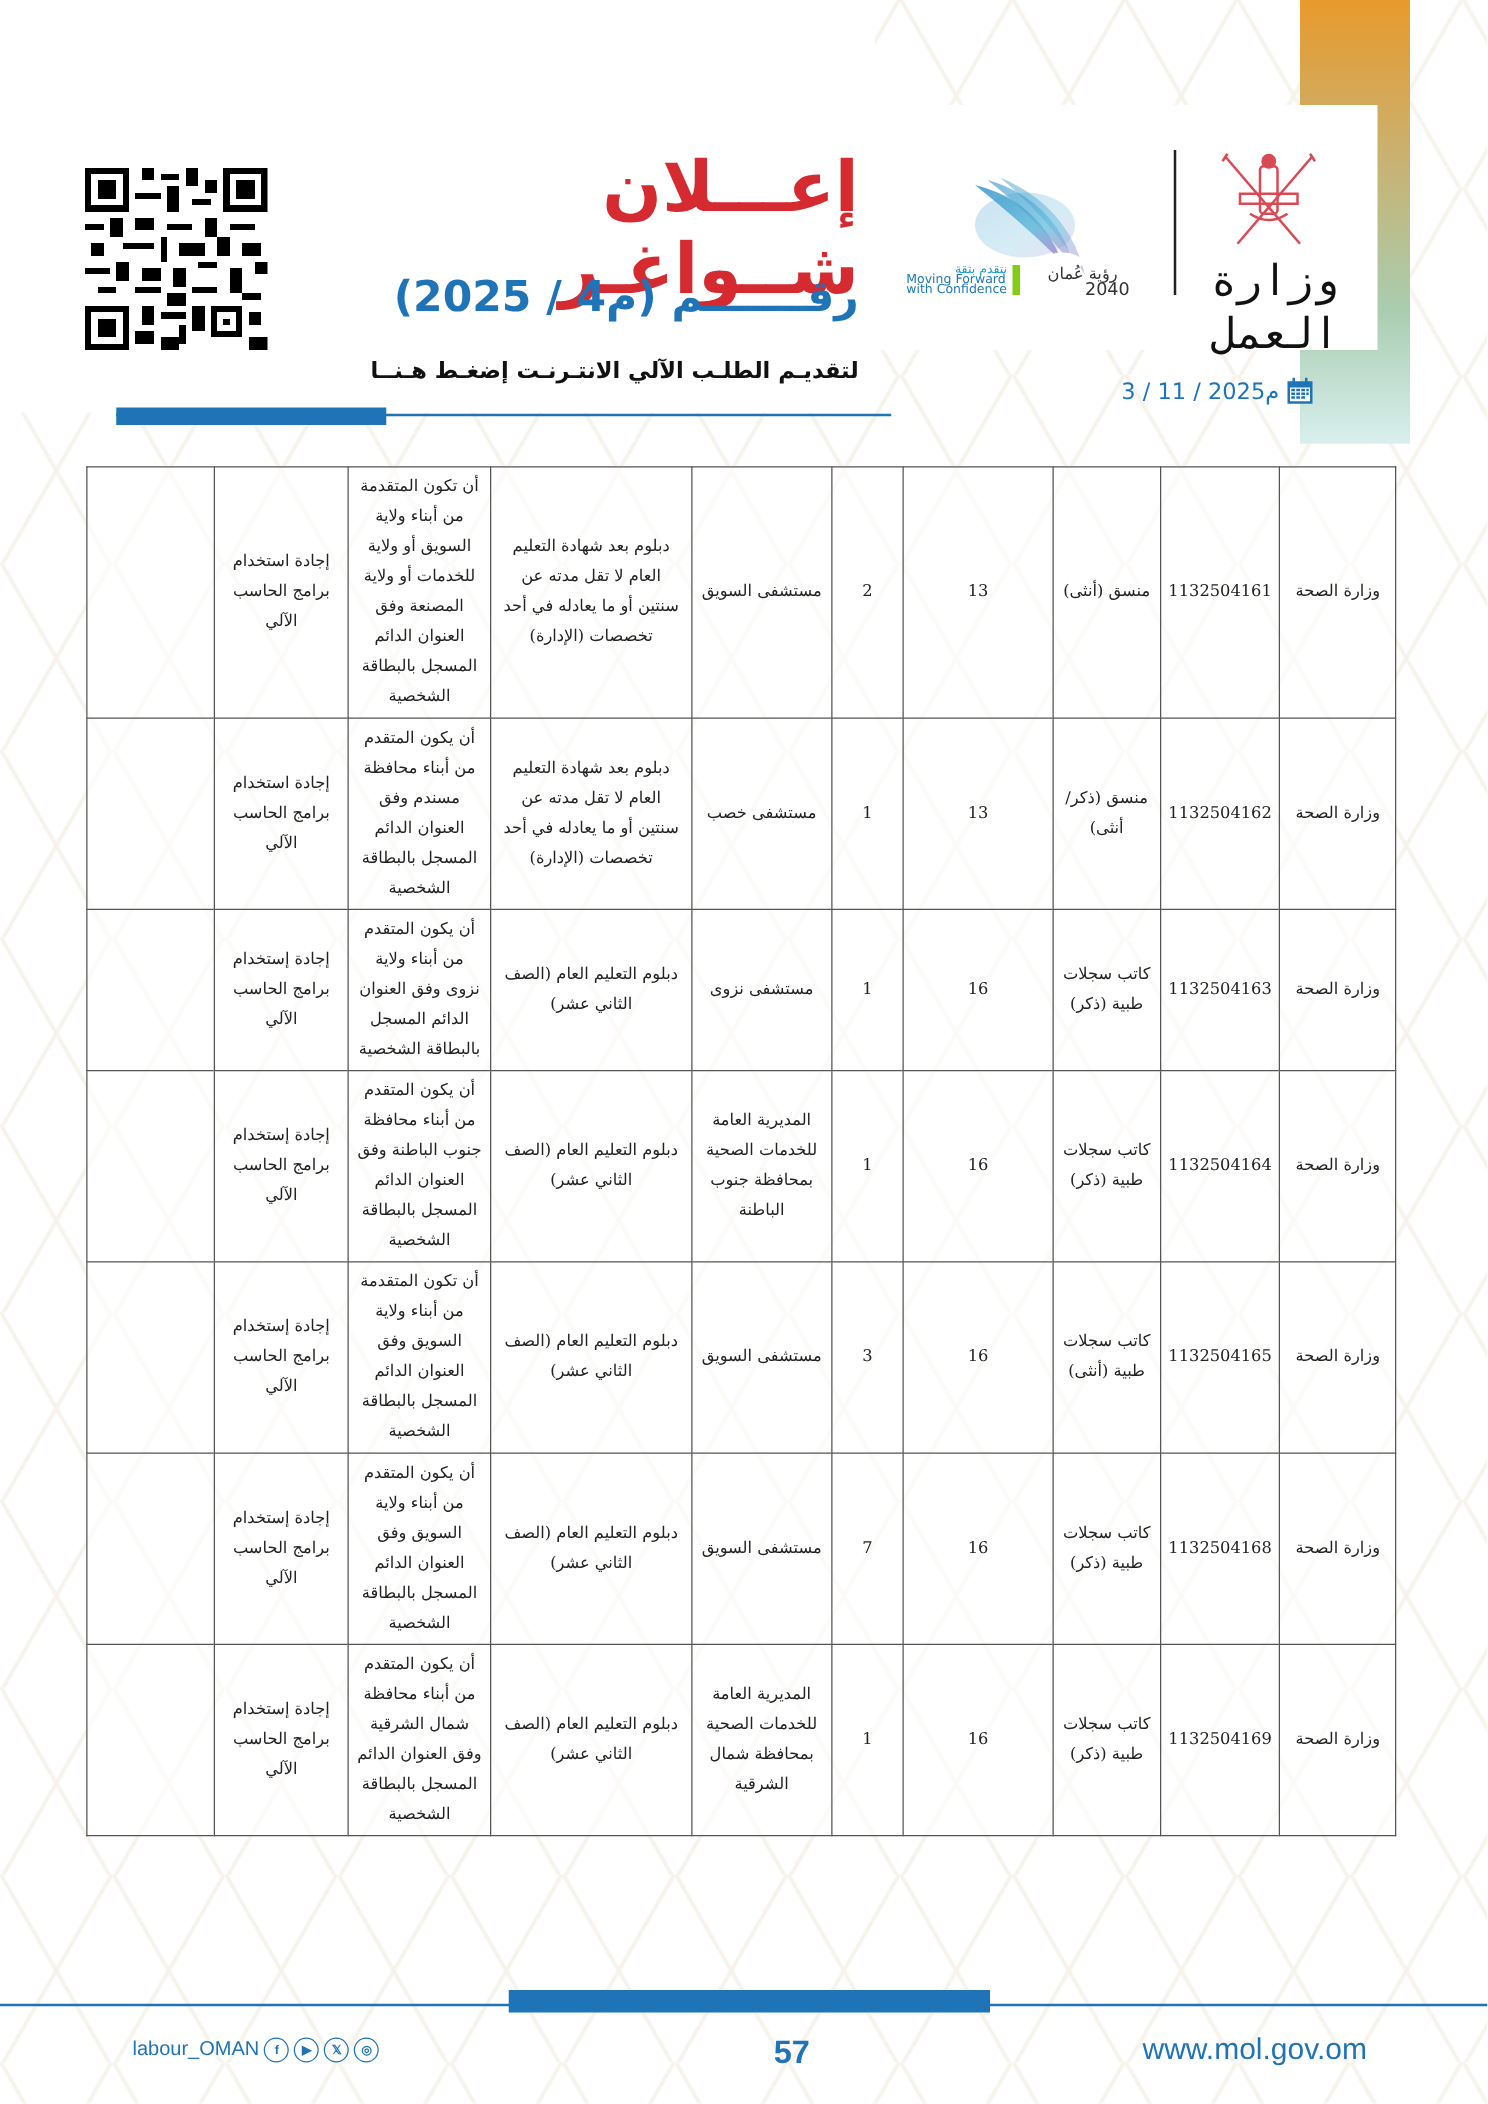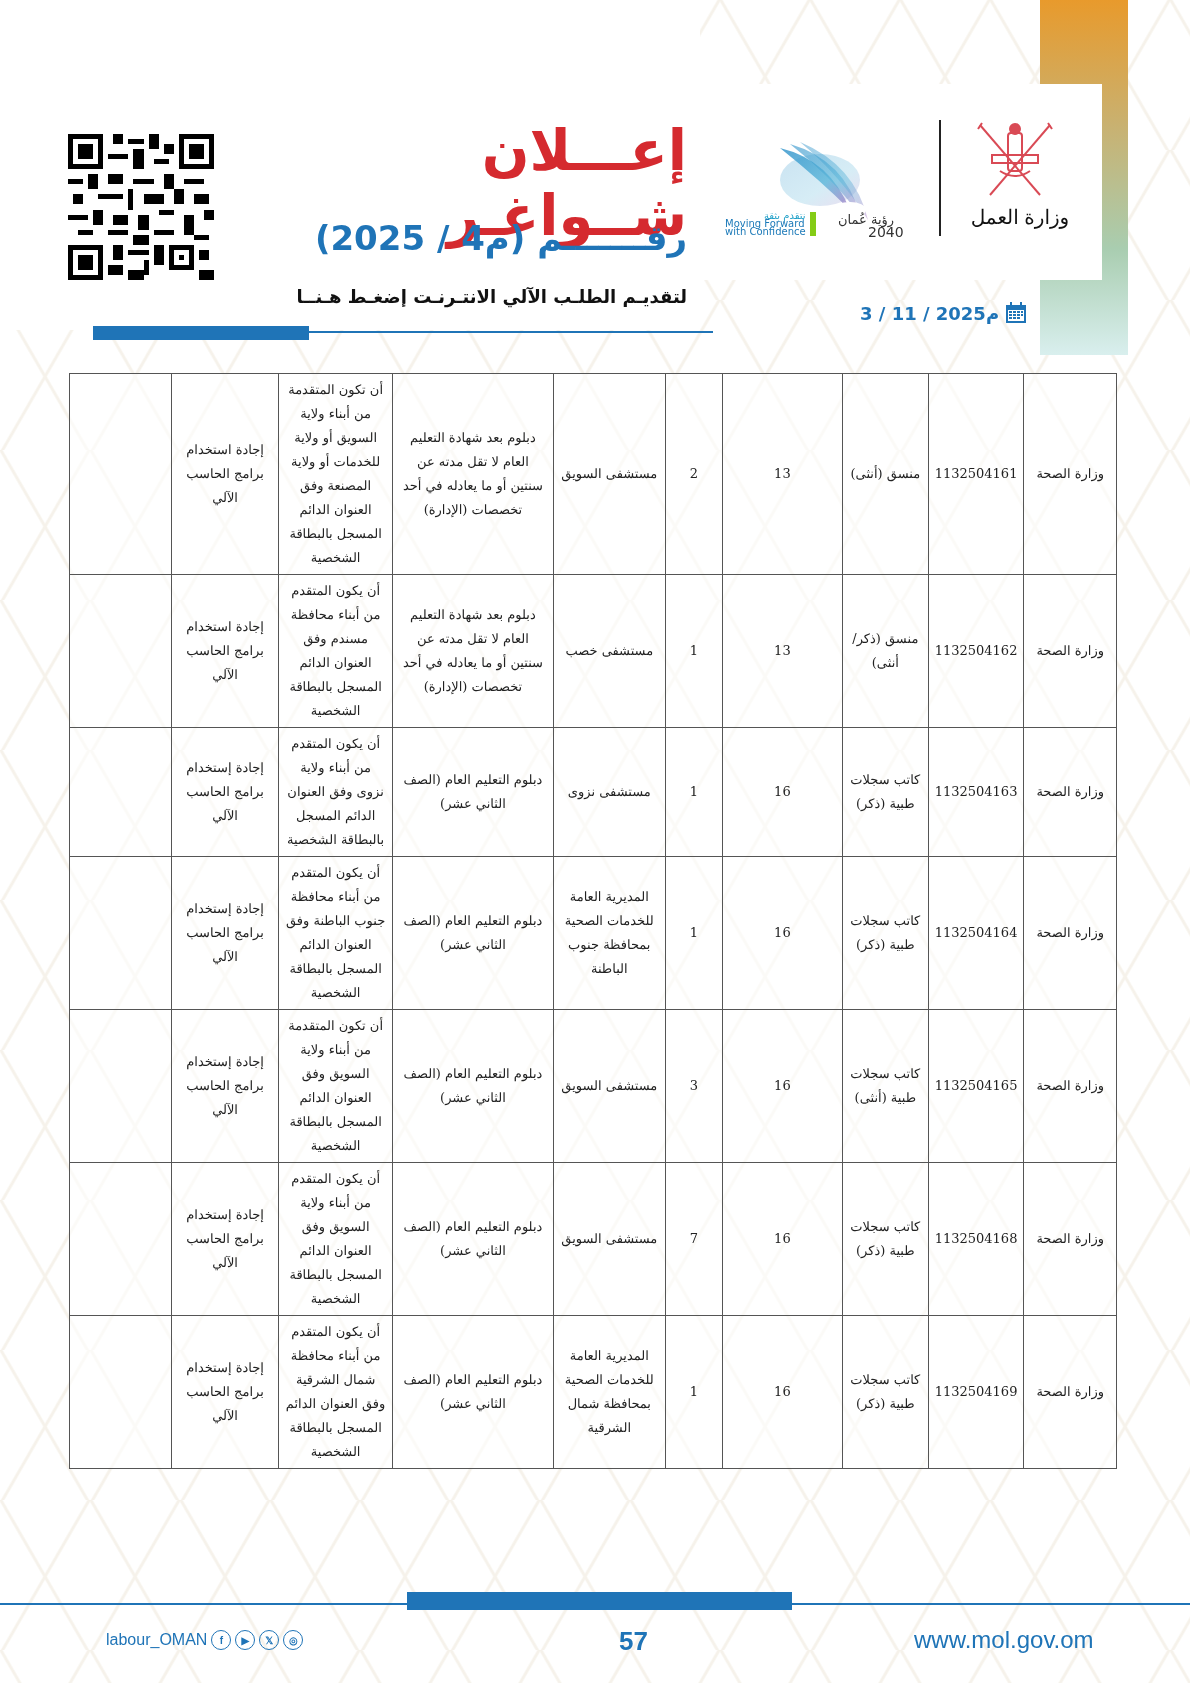--- a/index.html
+++ b/index.html
@@ -25,7 +25,7 @@
     }
     .coat-of-arms { position:absolute; left:970px; top:115px; width:90px; height:90px; }
     .ministry-name { position:absolute; left:960px; top:205px; width:120px; text-align:center;
-      font-family:Liberation Sans, sans-serif; font-size:20px; color:#111; direction:rtl; }
+      font-family:Liberation Mono, monospace; font-size:34px; color:#111; direction:rtl; }
     .logo-divider { position:absolute; left:939px; top:120px; width:2px; height:116px; background:#222; }
     .vision-logo { position:absolute; left:760px; top:140px; width:160px; height:100px; }
     .vision-text { position:absolute; left:838px; top:212px; font-family:"DejaVu Sans", sans-serif; font-size:13px; color:#333; direction:rtl; }

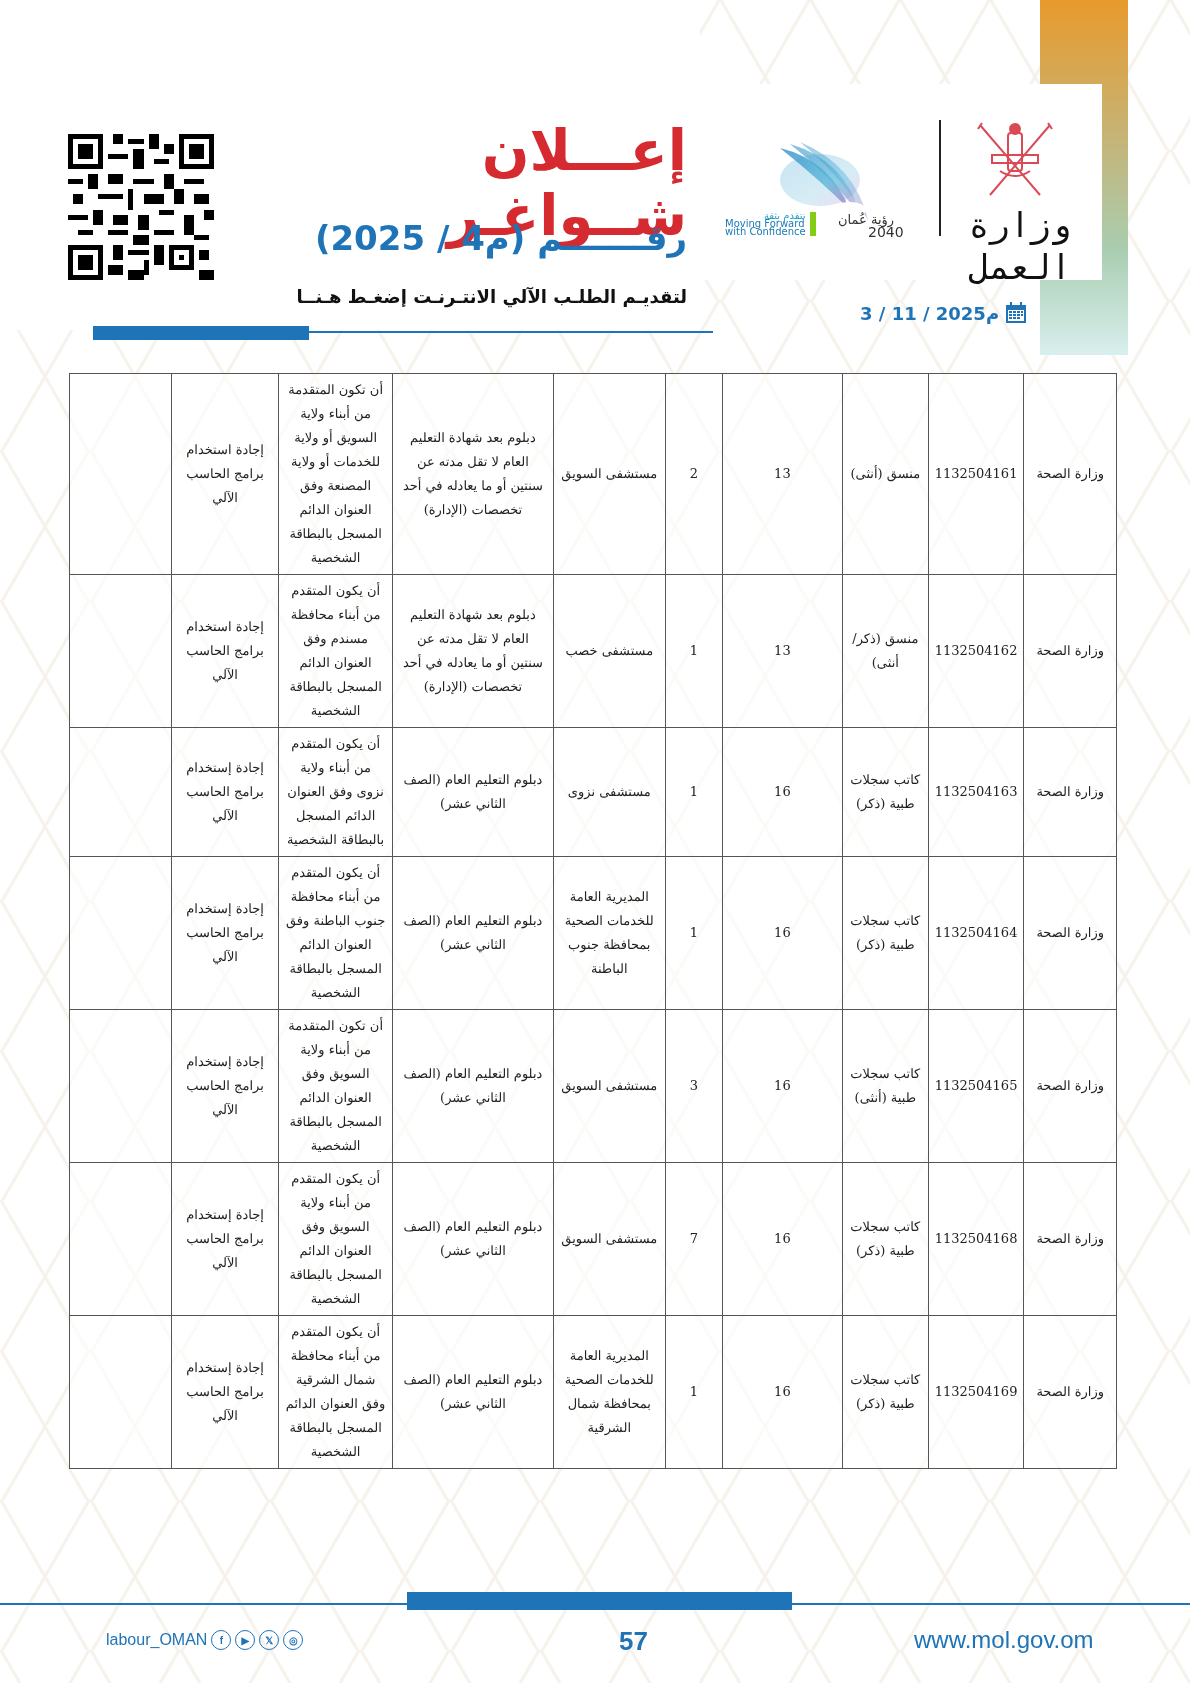--- a/index.html
+++ b/index.html
@@ -52,7 +52,7 @@
 
     .qr { position:absolute; left:68px; top:134px; width:146px; height:146px; }
     .date-row { position:absolute; left:860px; top:302px; display:flex; align-items:center; gap:6px; direction:ltr; }
-    .date-text { font-family:"DejaVu Sans", sans-serif; font-weight:bold; font-size:18px; color:#1f74b7; }
+    .date-text { font-family:"DejaVu Sans", sans-serif; font-weight:normal; font-size:18px; color:#1f74b7;margin-left:37px; }
     .cal-icon { width:22px; height:22px; }
 
     table.jobs {

